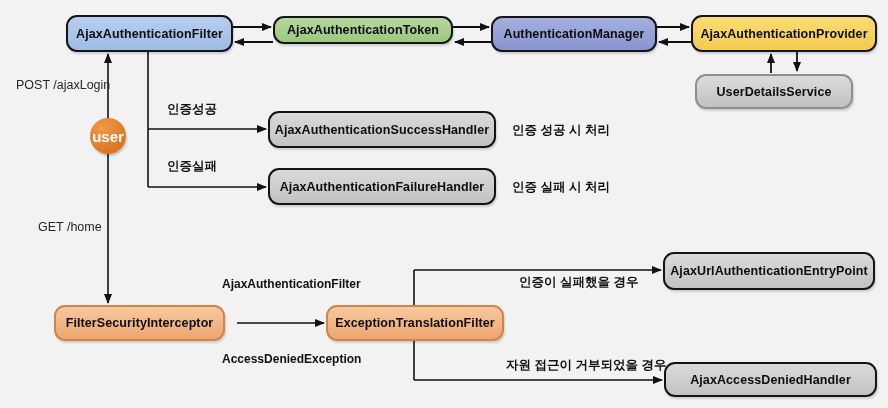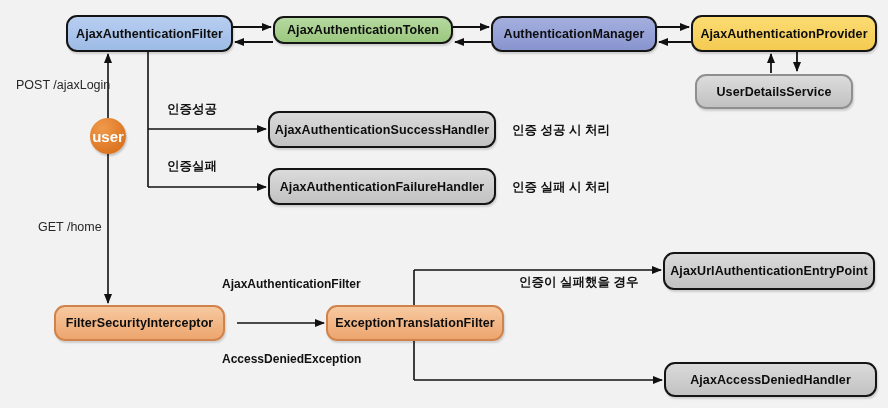--- a/index.html
+++ b/index.html
@@ -116,6 +116,7 @@
   <div class="lbl bold" style="left:222px;top:277px;font-size:12px">AjaxAuthenticationFilter</div>
   <div class="lbl bold" style="left:222px;top:352px;font-size:12px">AccessDeniedException</div>
   <div class="lbl bold" style="left:519px;top:274px">인증이 실패했을 경우</div>
+  <div class="lbl bold" style="left:506px;top:357px">자원 접근이 거부되었을 경우</div>
 
 </div>
 

